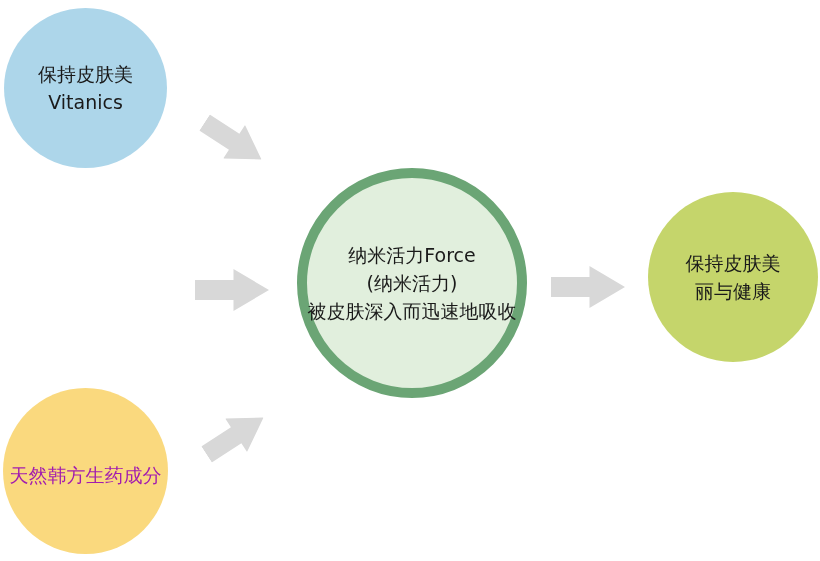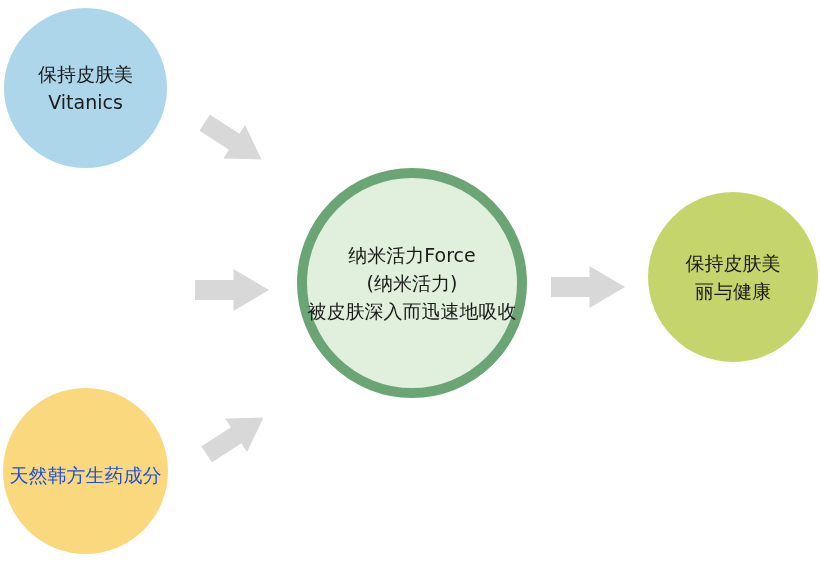--- a/index.html
+++ b/index.html
@@ -60,7 +60,7 @@
 
 
   <div class="node node-bottom" style="background-color: rgb(250, 217, 126);">
-    <div class="node-label" style="color: #1d4ed8; margin-top: 8px;">天然韩方生药成分</div>
+    <div class="node-label" style="color: #a21caf; margin-top: 8px;">天然韩方生药成分</div>
   </div>
 
   <div class="node node-center" style="background-color: rgb(225, 239, 221); border-color: rgb(107, 165, 117);">

